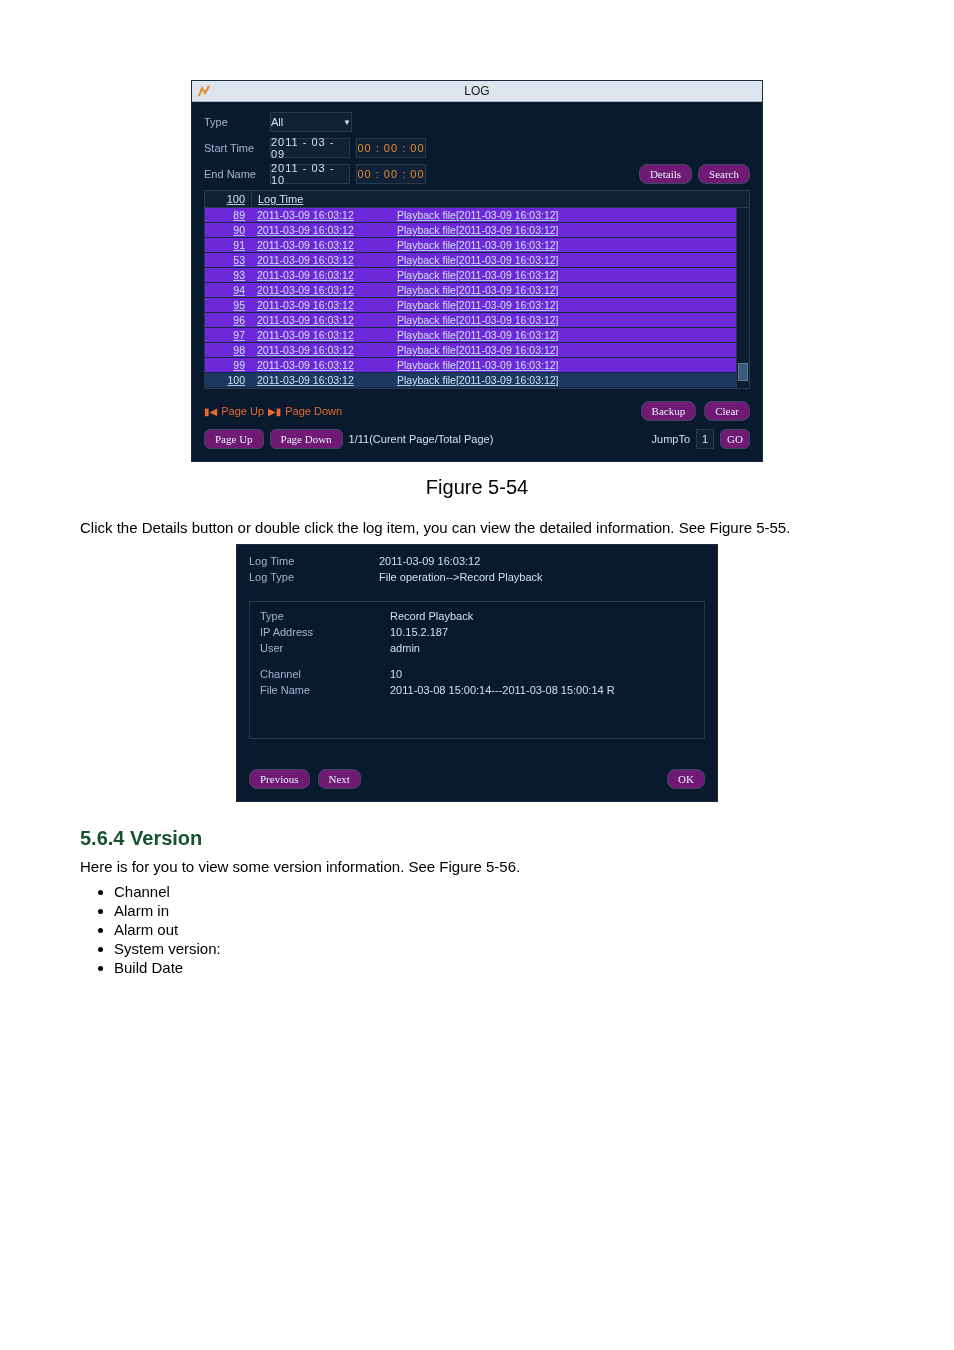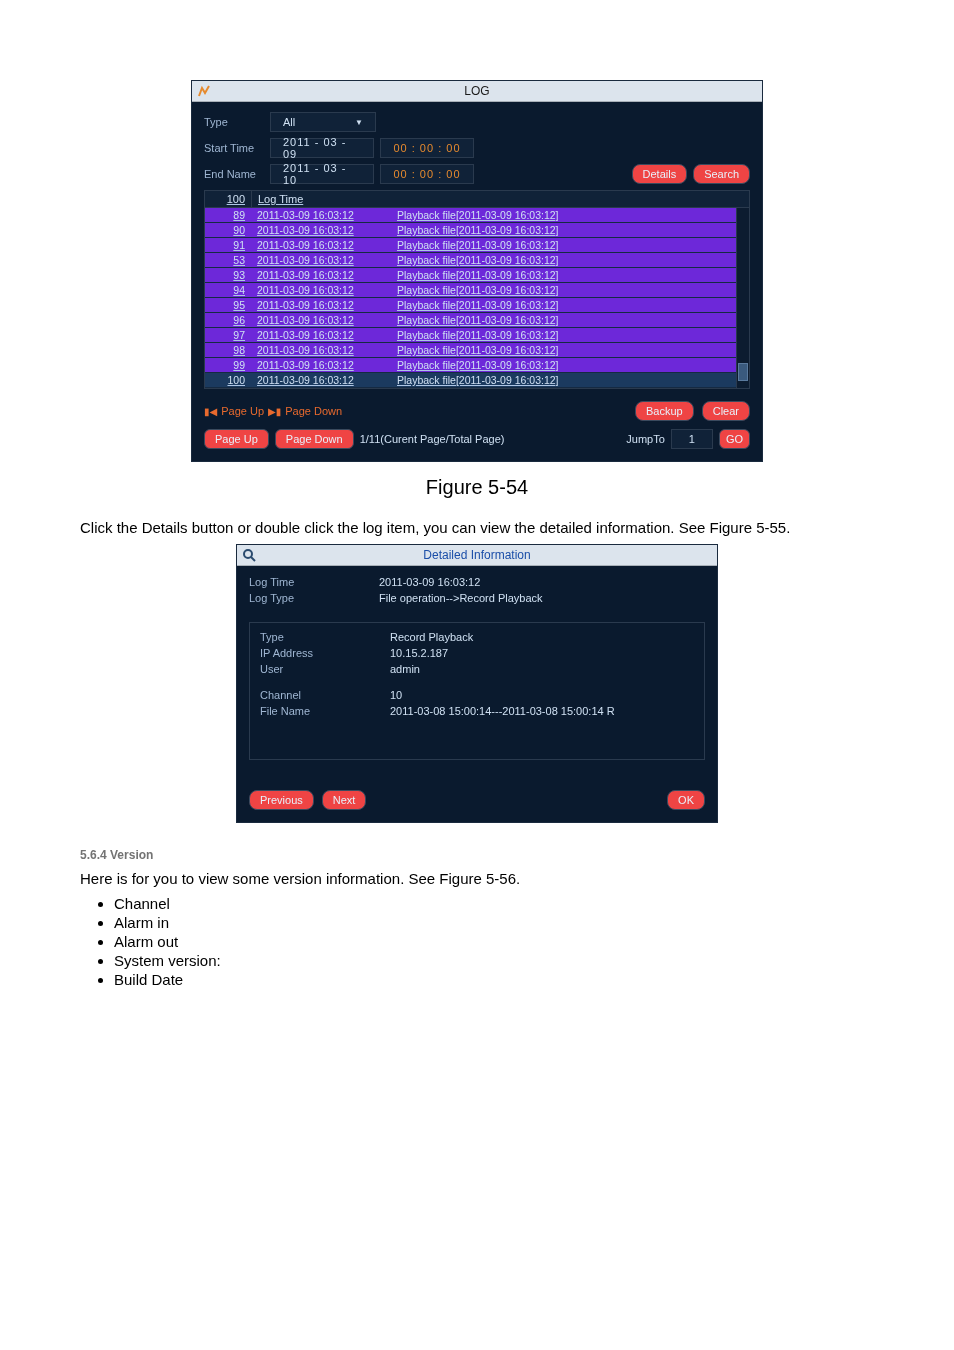--- a/index.html
+++ b/index.html
@@ -61,7 +61,7 @@
     border: 1px solid #2a3a4e;
     color: #cfe0f2;
     font-size: 11px;
-    padding: 1px 12px;
+    padding: 1px 0;
     height: 16px;
     display: inline-flex;
     align-items: center;

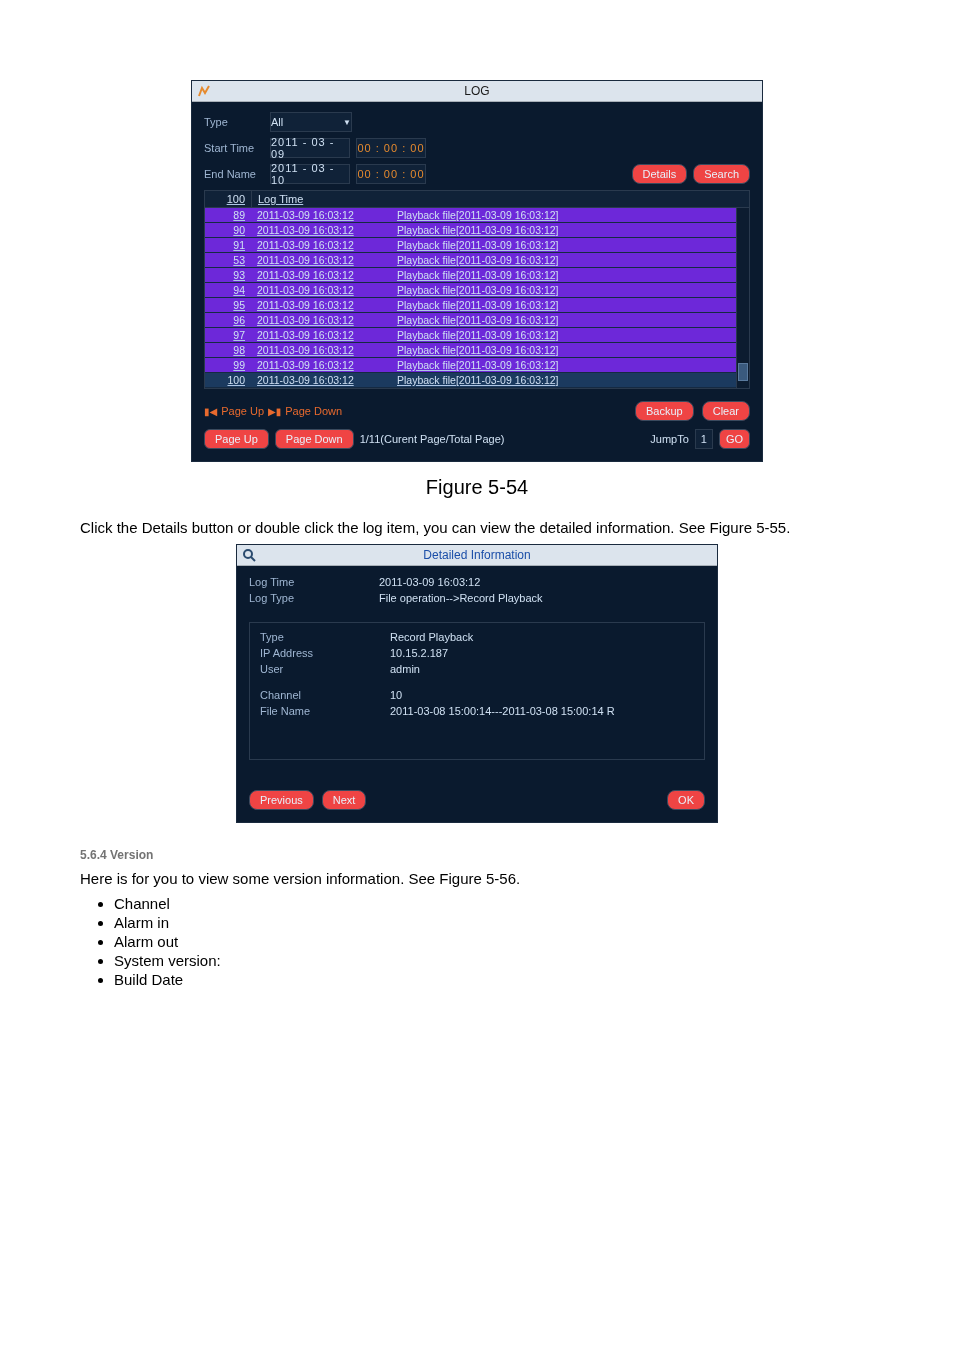--- a/index.html
+++ b/index.html
@@ -72,7 +72,7 @@
   .time-box { width: 68px; justify-content: center; color:#e68a2e; letter-spacing: 1px;}
   .num-box { width: 16px; justify-content: center; }
   .btn {
-    background: #ef4444;
+    background: #701a75;
     border: 1px solid #3a4a5e;
     border-radius: 8px;
     color: #e8f0fa;
@@ -82,6 +82,7 @@
     display: inline-flex;
     align-items: center;
     justify-content: center;
+    font-family: Liberation Serif, serif;
   }
   .btn-flat {
     border-radius: 6px;

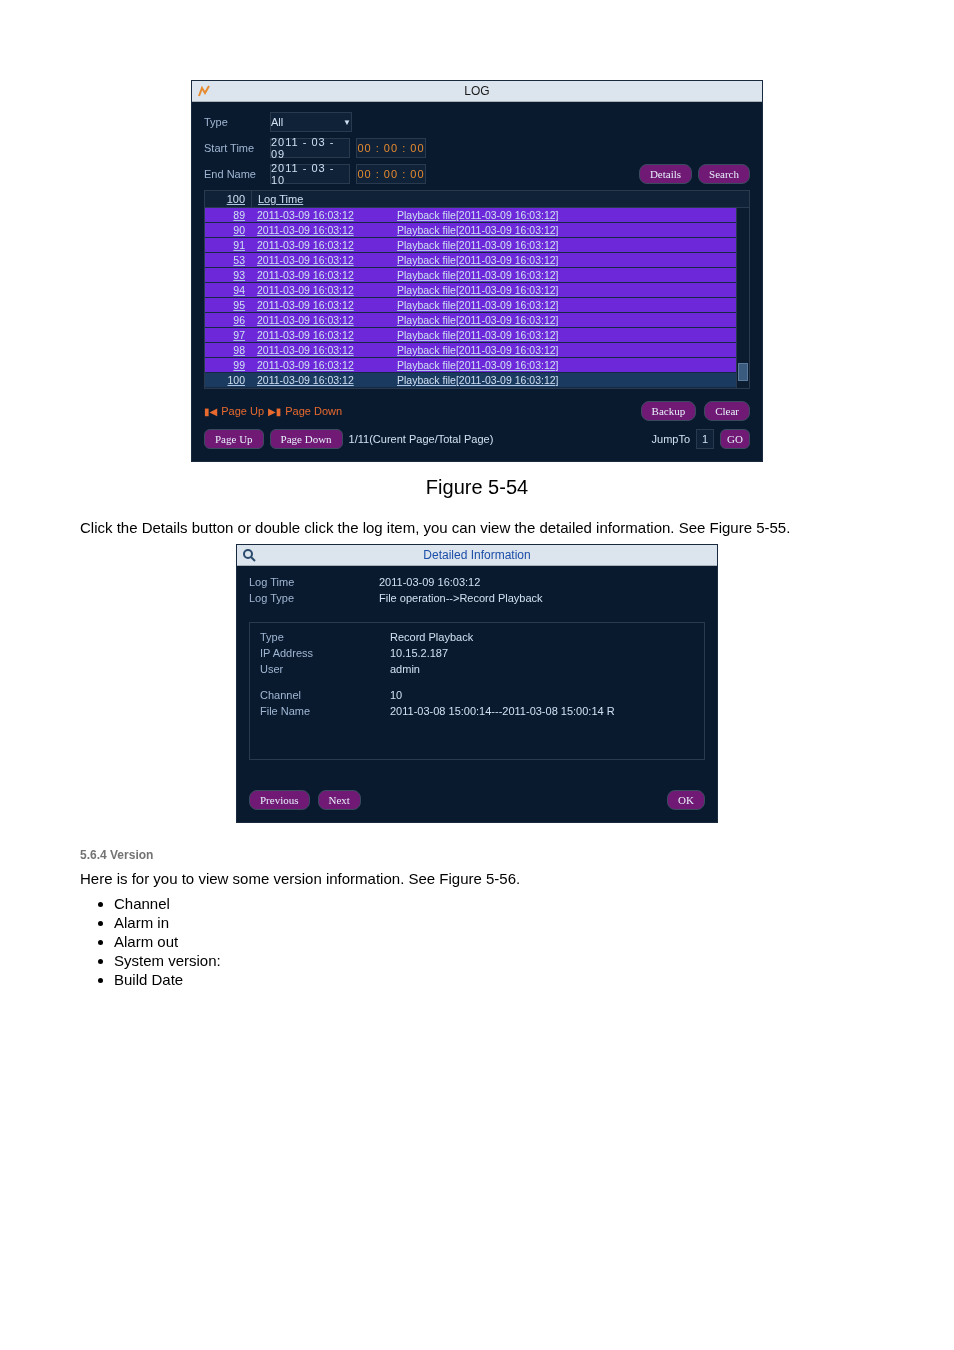--- a/index.html
+++ b/index.html
@@ -337,15 +337,6 @@
   <p class="para">Click the Details button or double click the log item, you can view the detailed information. See Figure 5-55.</p>
 
   <div class="img-window detail-window">
-    <div class="titlebar">
-      <span class="ticon">
-        <svg width="16" height="16" viewBox="0 0 16 16">
-            <circle cx="7" cy="7" r="4" stroke="#2a4a6e" stroke-width="2" fill="none"></circle>
-            <line x1="10" y1="10" x2="14" y2="14" stroke="#2a4a6e" stroke-width="2"></line>
-          </svg>
-      </span>
-      <span style="color:#1b4ea8">Detailed Information</span>
-    </div>
     <div class="wbody">
       <div class="drow">
         <div class="dlabel">Log Time</div>

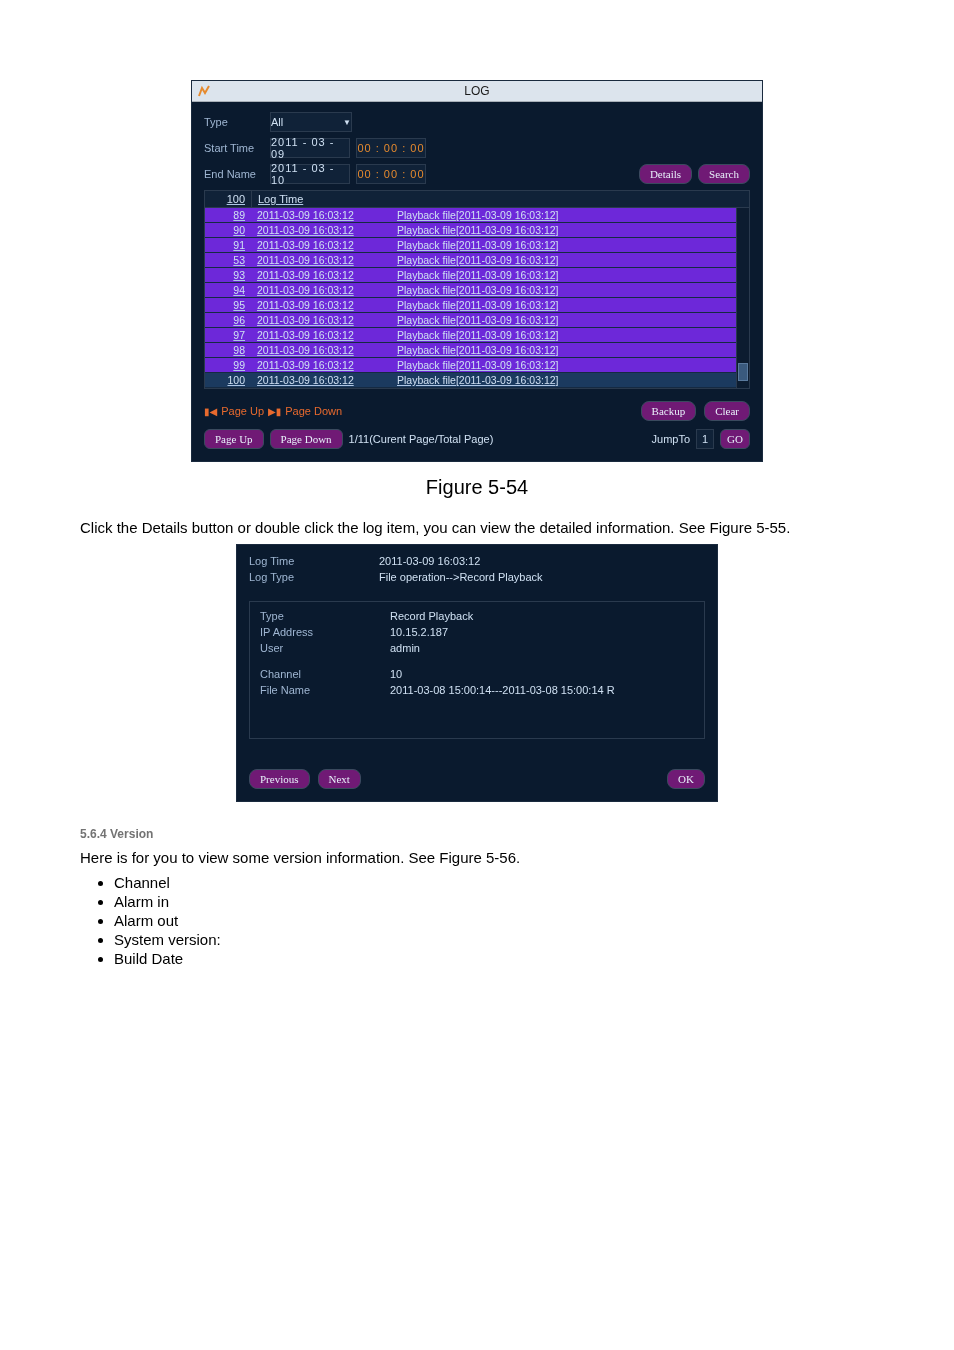--- a/index.html
+++ b/index.html
@@ -183,9 +183,9 @@
     margin:0 0 6px 0;
   }
   .h4{
-    font-size:12px;
+    font-size:20px;
     font-weight:bold;
-    color:#737373;
+    color:#14532d;
     margin:25px 0 6px 0;
   }
   ul.bul{

